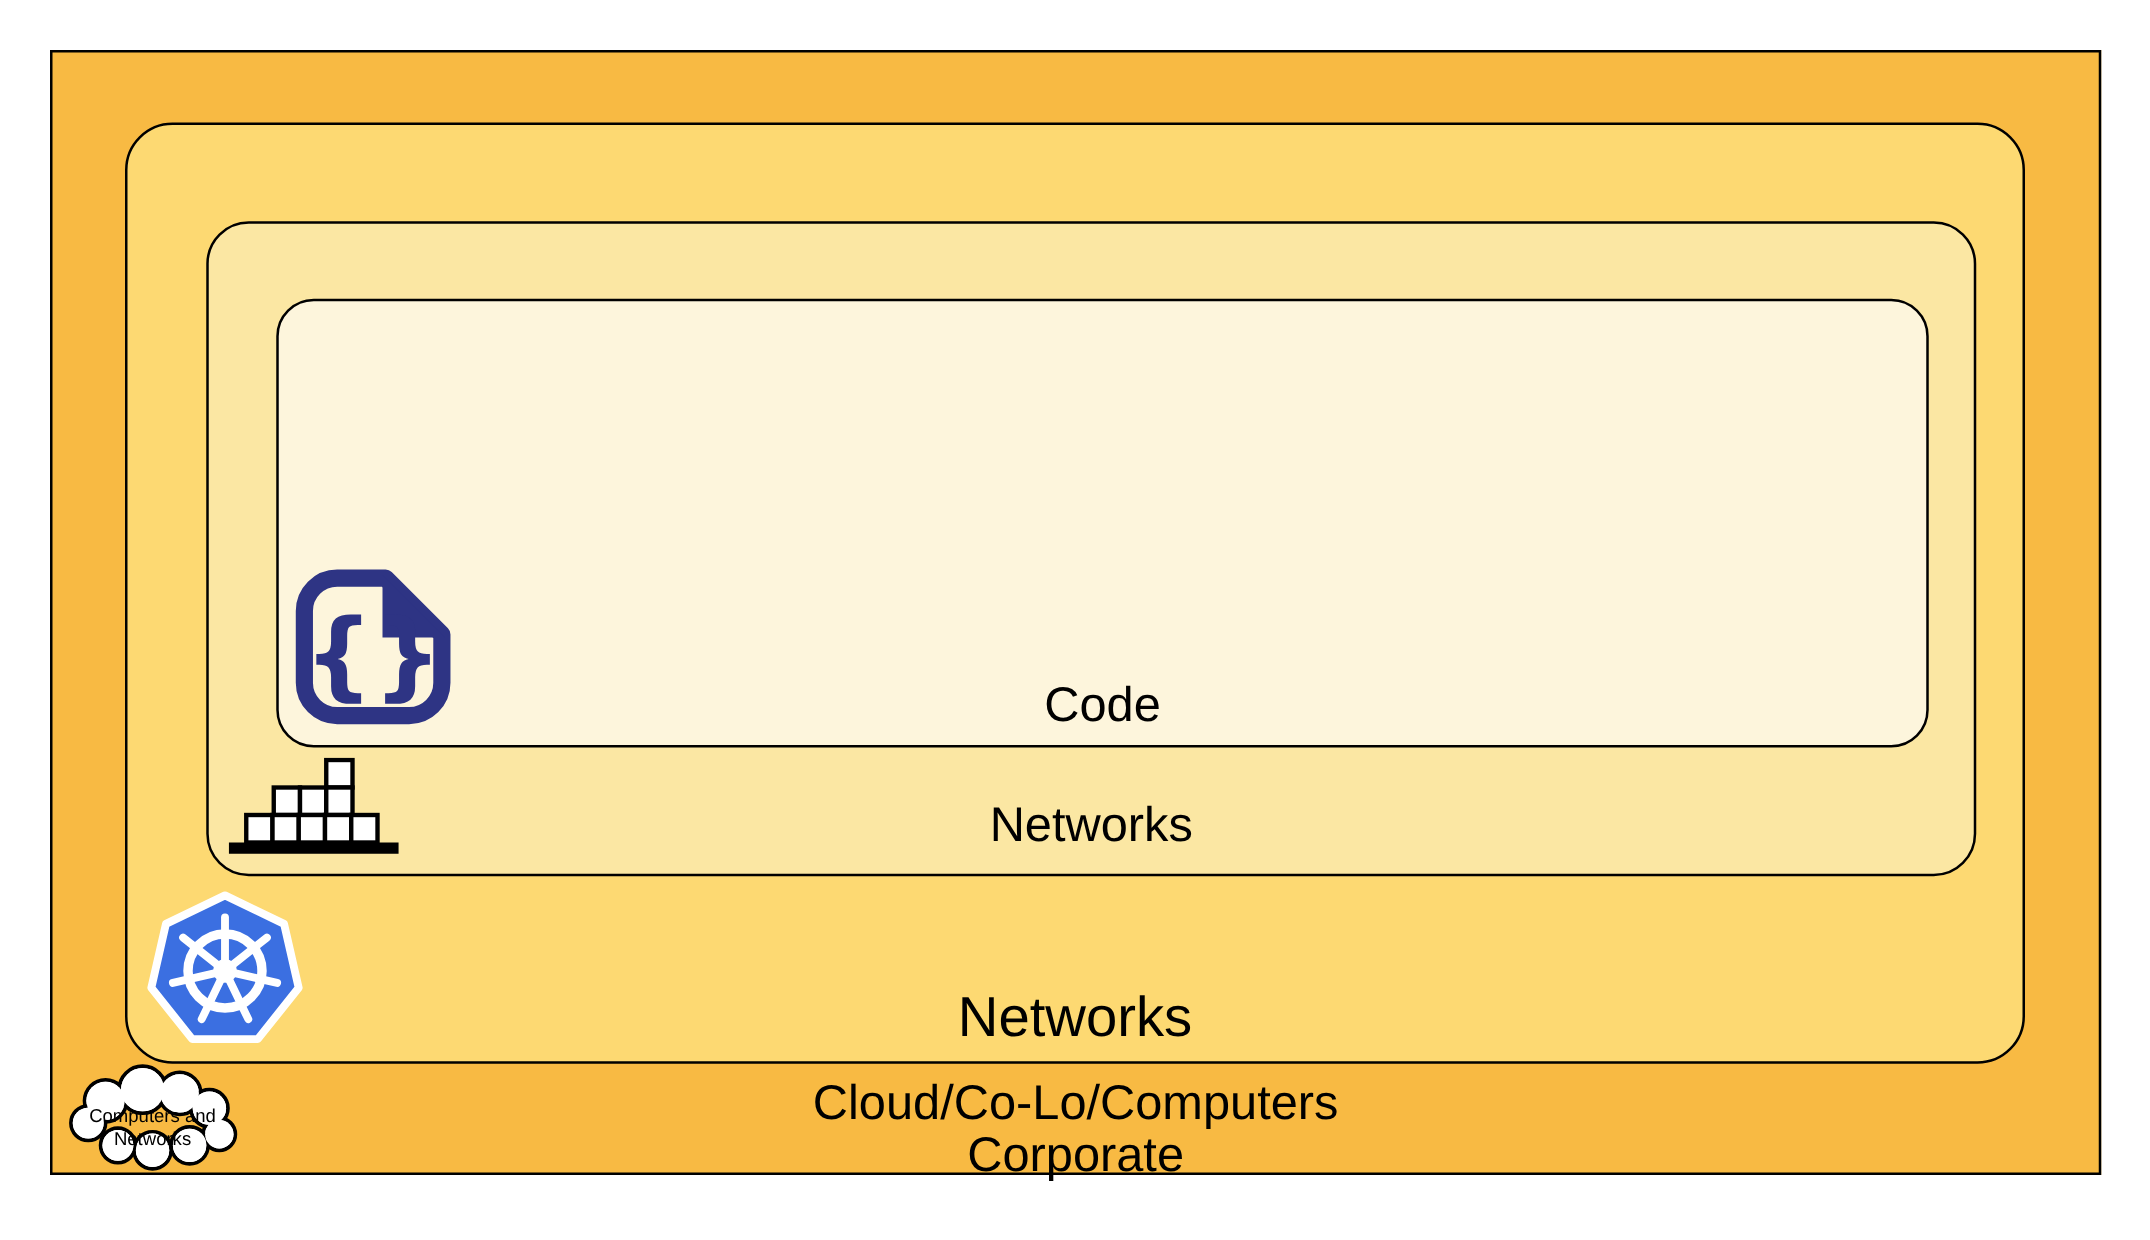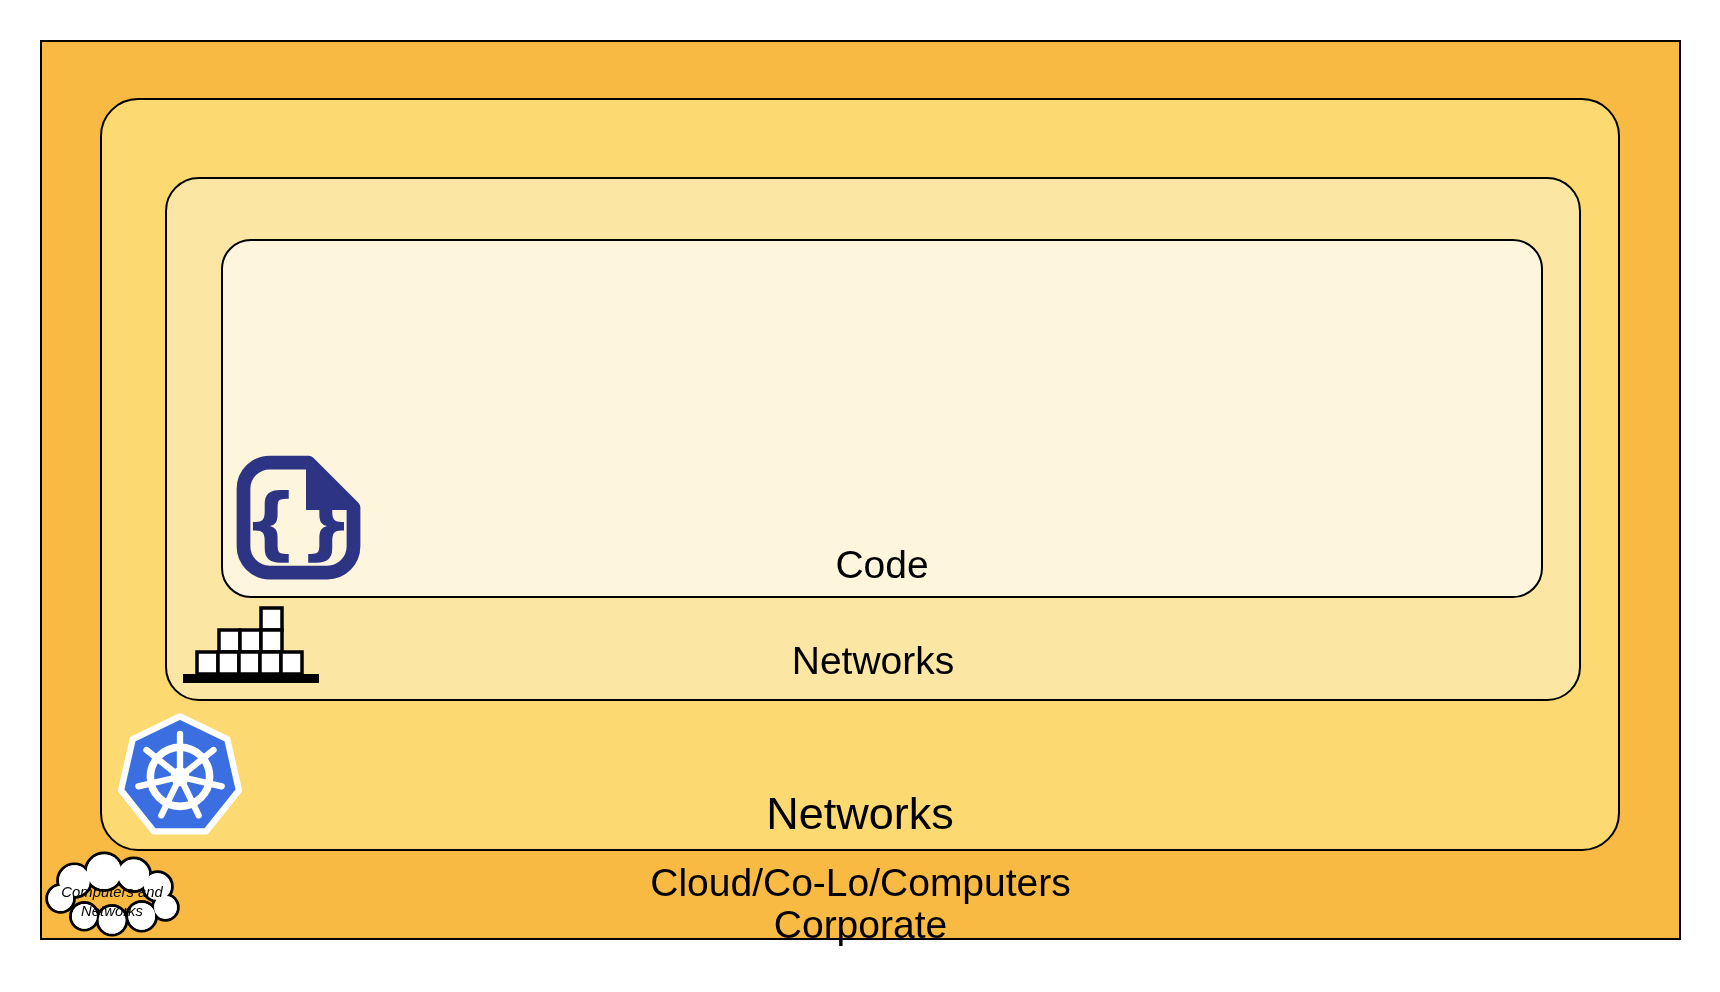--- a/index.html
+++ b/index.html
@@ -21,7 +21,7 @@
   .icon-code{left:236px;top:455px;width:125px;height:125px;}
   .icon-container{left:183px;top:606px;width:136px;height:78px;}
   .icon-kubernetes{left:117px;top:710px;width:126px;height:131px;}
-  .icon-cloud{left:38px;top:851px;width:152px;height:91px;z-index:5;font-style:italic;}
+  .icon-cloud{left:48px;top:851px;width:152px;height:91px;z-index:5;}
   svg{display:block;width:100%;height:100%;}
 </style>
 </head>

